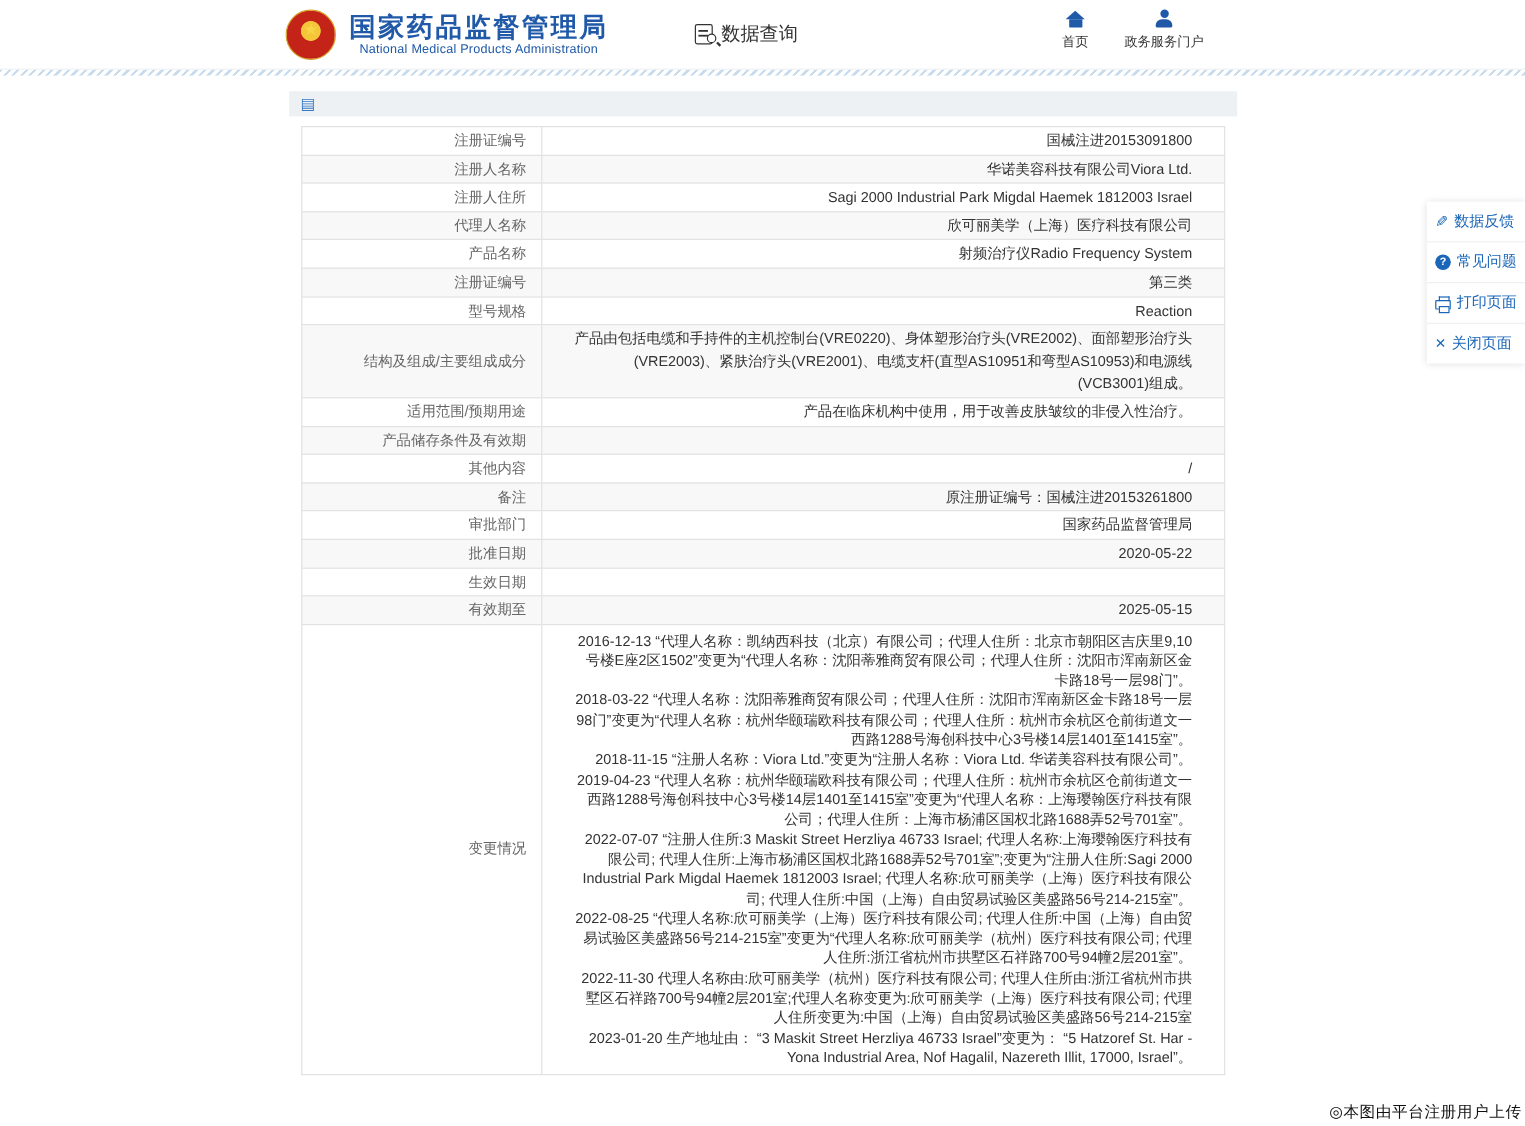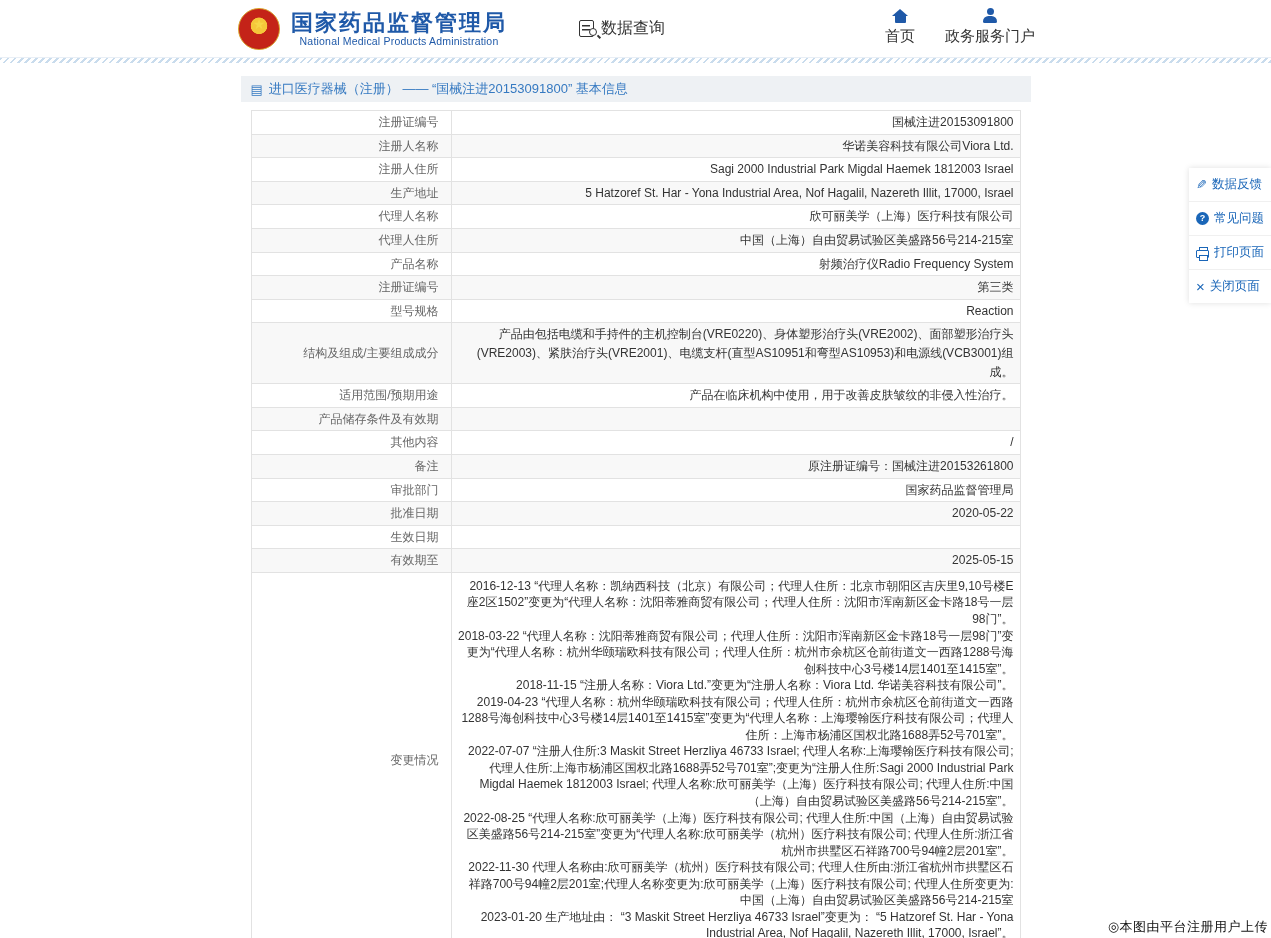--- a/index.html
+++ b/index.html
@@ -28,7 +28,7 @@
     background:#333; transform:rotate(-45deg); }
   .header-right { position:absolute; left:885px; top:8px; display:flex; gap:30px; }
   .hr-item { display:flex; flex-direction:column; align-items:center; gap:3px; cursor:pointer; }
-  .hr-label { font-size:15px; color:#333; }
+  .hr-label { font-size:11px; color:#333; }
   .home-icon { position:relative; width:16px; height:16px; }
   .home-icon::before { content:""; position:absolute; left:0; top:1px;
     border-left:8px solid transparent; border-right:8px solid transparent; border-bottom:7px solid #1f59a8; }

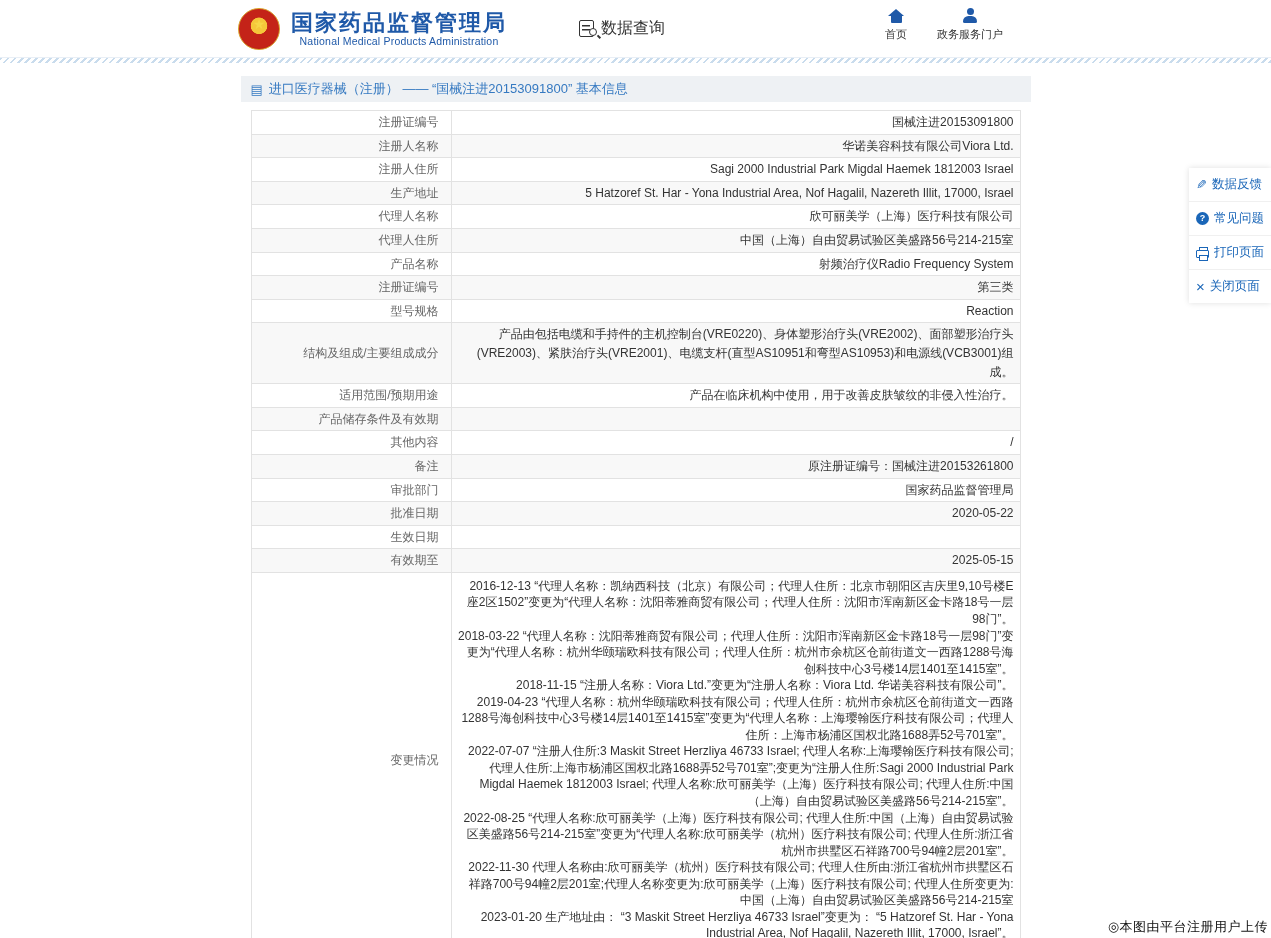--- a/index.html
+++ b/index.html
@@ -109,7 +109,6 @@
 <div class="main">
   <div class="section-bar">
     <span class="section-doc-icon">▤</span>
-    <span>进口医疗器械（注册） —— “国械注进20153091800” 基本信息</span>
   </div>
 
   <table class="info-table">

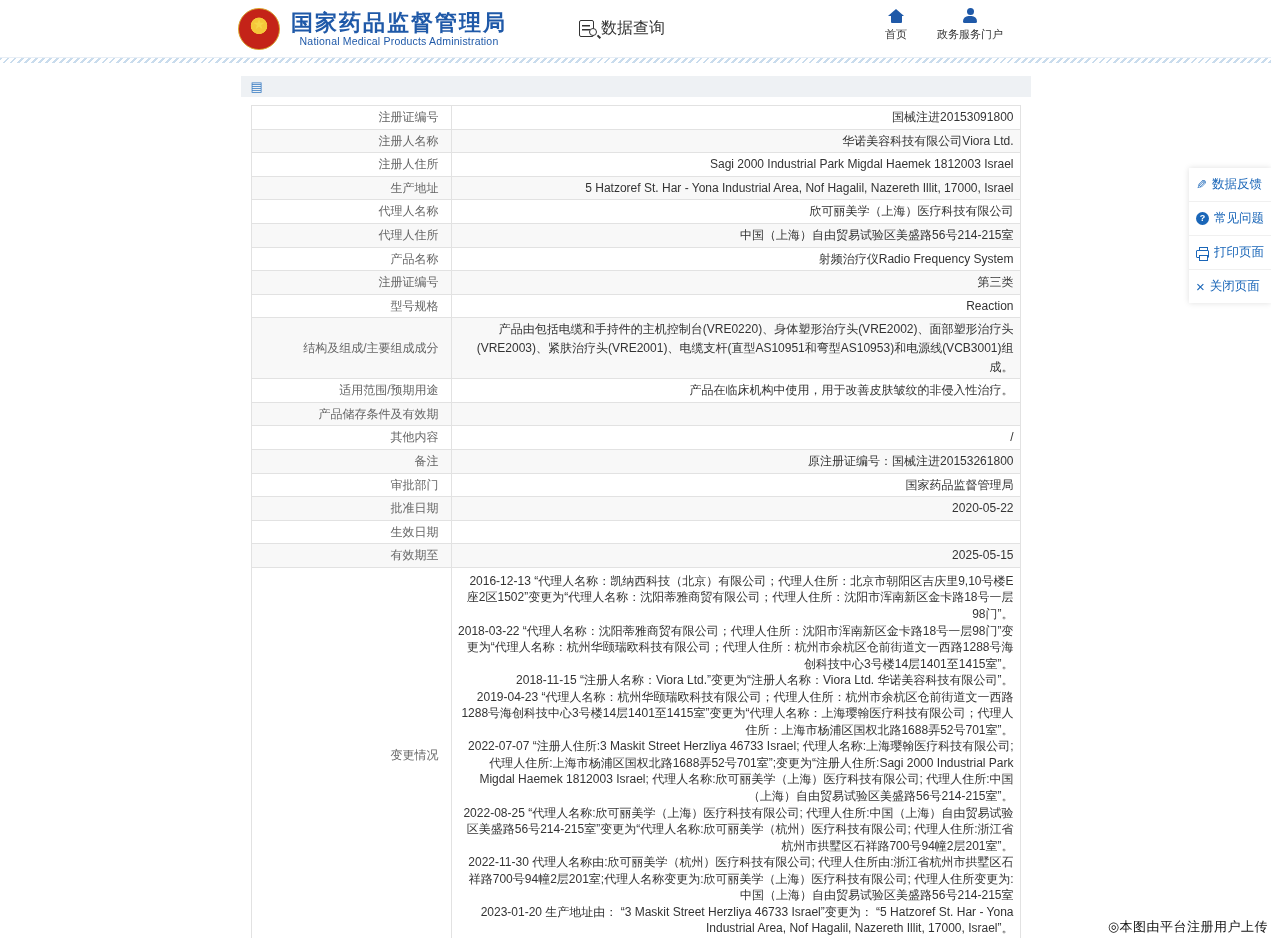--- a/index.html
+++ b/index.html
@@ -51,7 +51,7 @@
   .info-table { width:770px; margin:8px auto 0; border-collapse:collapse; font-size:12px;
     table-layout:fixed; }
   .info-table tr:nth-child(even) { background:#f8f8f8; }
-  .info-table td { border:1px solid #e2e2e2; padding:2px 6px; line-height:1.55; height:21px; }
+  .info-table td { border:1px solid #e2e2e2; padding:2px 26px; line-height:1.55; height:21px; }
   td.cell-label { width:200px; text-align:right; color:#666; padding-right:12px; }
   td.cell-value { color:#333; word-break:break-word;text-align:right; }
   td.cell-value.prewrap { white-space:pre-wrap; line-height:1.38; padding-top:5px; padding-bottom:5px; }

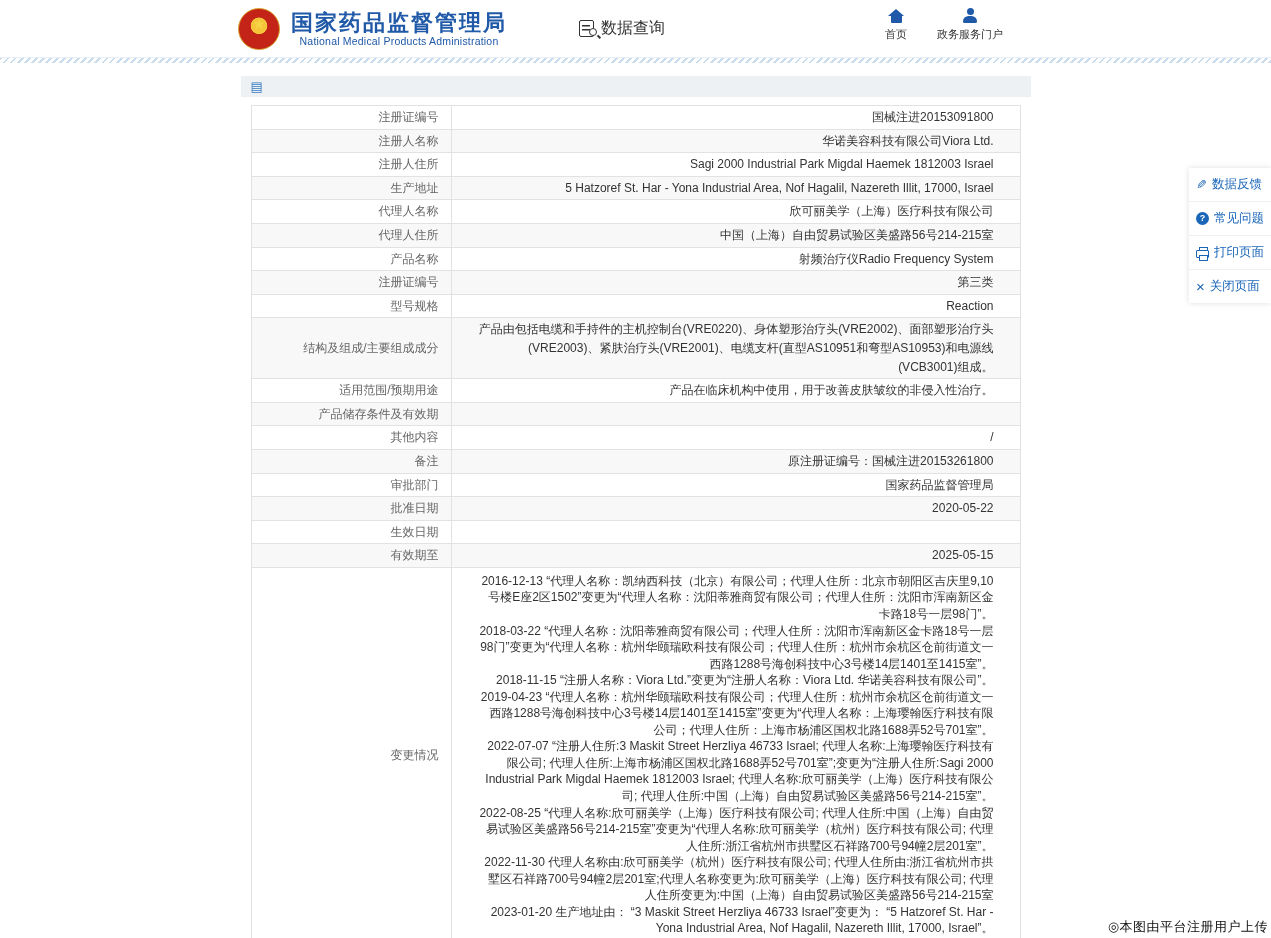--- a/index.html
+++ b/index.html
@@ -128,10 +128,6 @@
     <td class="cell-value">Sagi 2000 Industrial Park Migdal Haemek 1812003 Israel</td>
   </tr>
 
-  <tr>
-    <td class="cell-label">生产地址</td>
-    <td class="cell-value">5 Hatzoref St. Har - Yona Industrial Area, Nof Hagalil, Nazereth Illit, 17000, Israel</td>
-  </tr>
 
   <tr>
     <td class="cell-label">代理人名称</td>

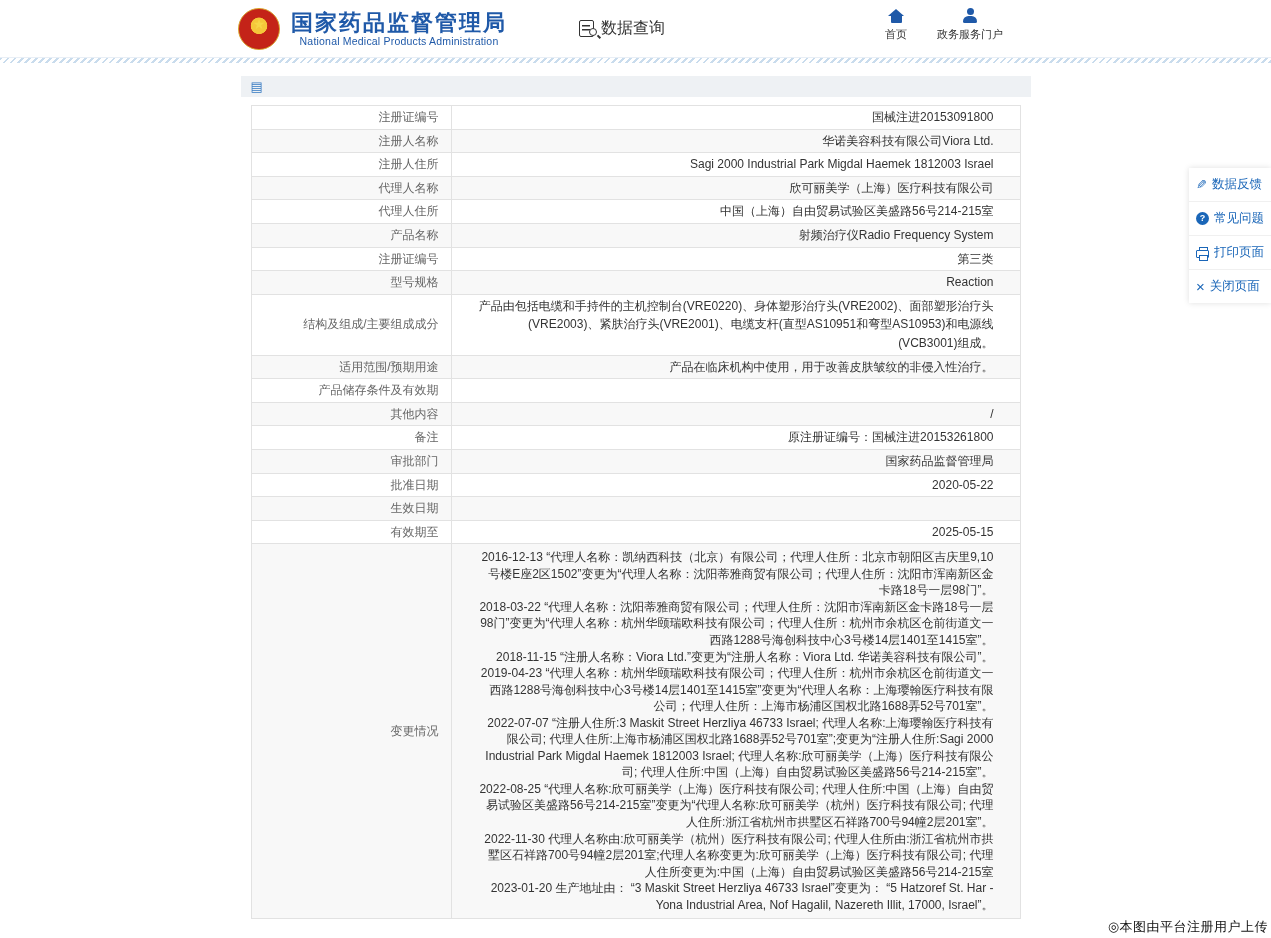--- a/index.html
+++ b/index.html
@@ -134,10 +134,6 @@
     <td class="cell-value">欣可丽美学（上海）医疗科技有限公司</td>
   </tr>
 
-  <tr>
-    <td class="cell-label">代理人住所</td>
-    <td class="cell-value">中国（上海）自由贸易试验区美盛路56号214-215室</td>
-  </tr>
 
   <tr>
     <td class="cell-label">产品名称</td>

